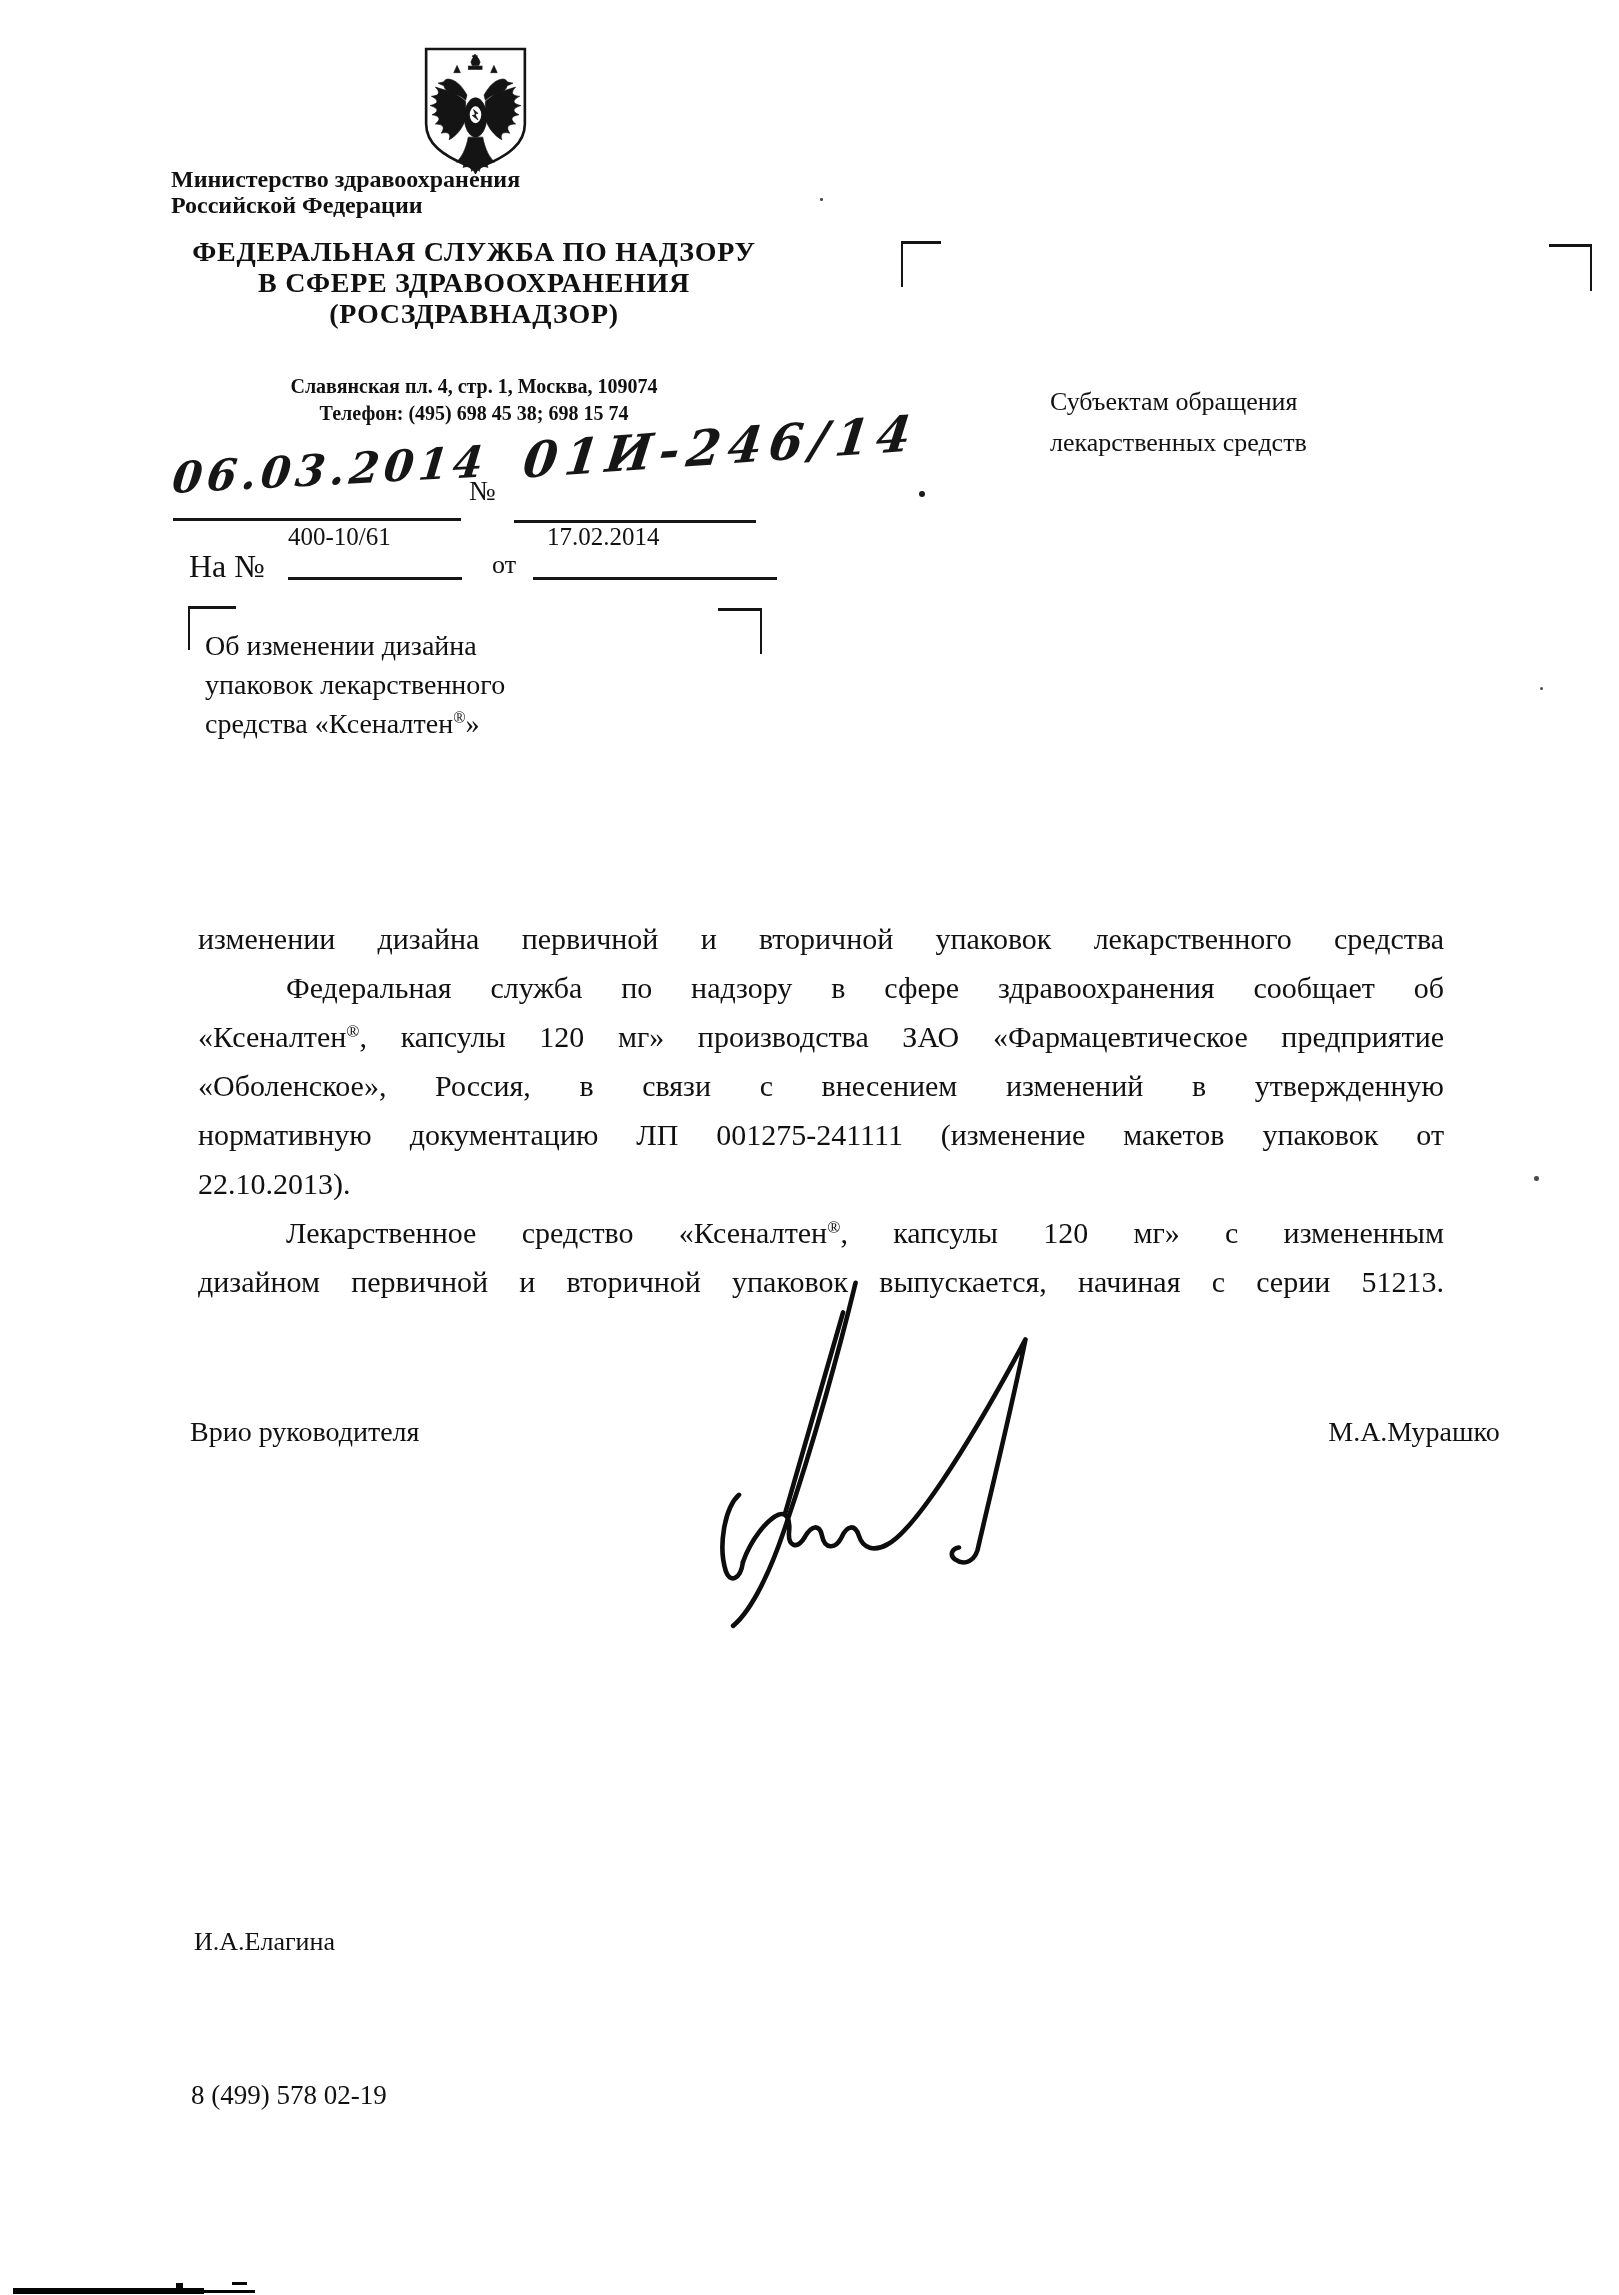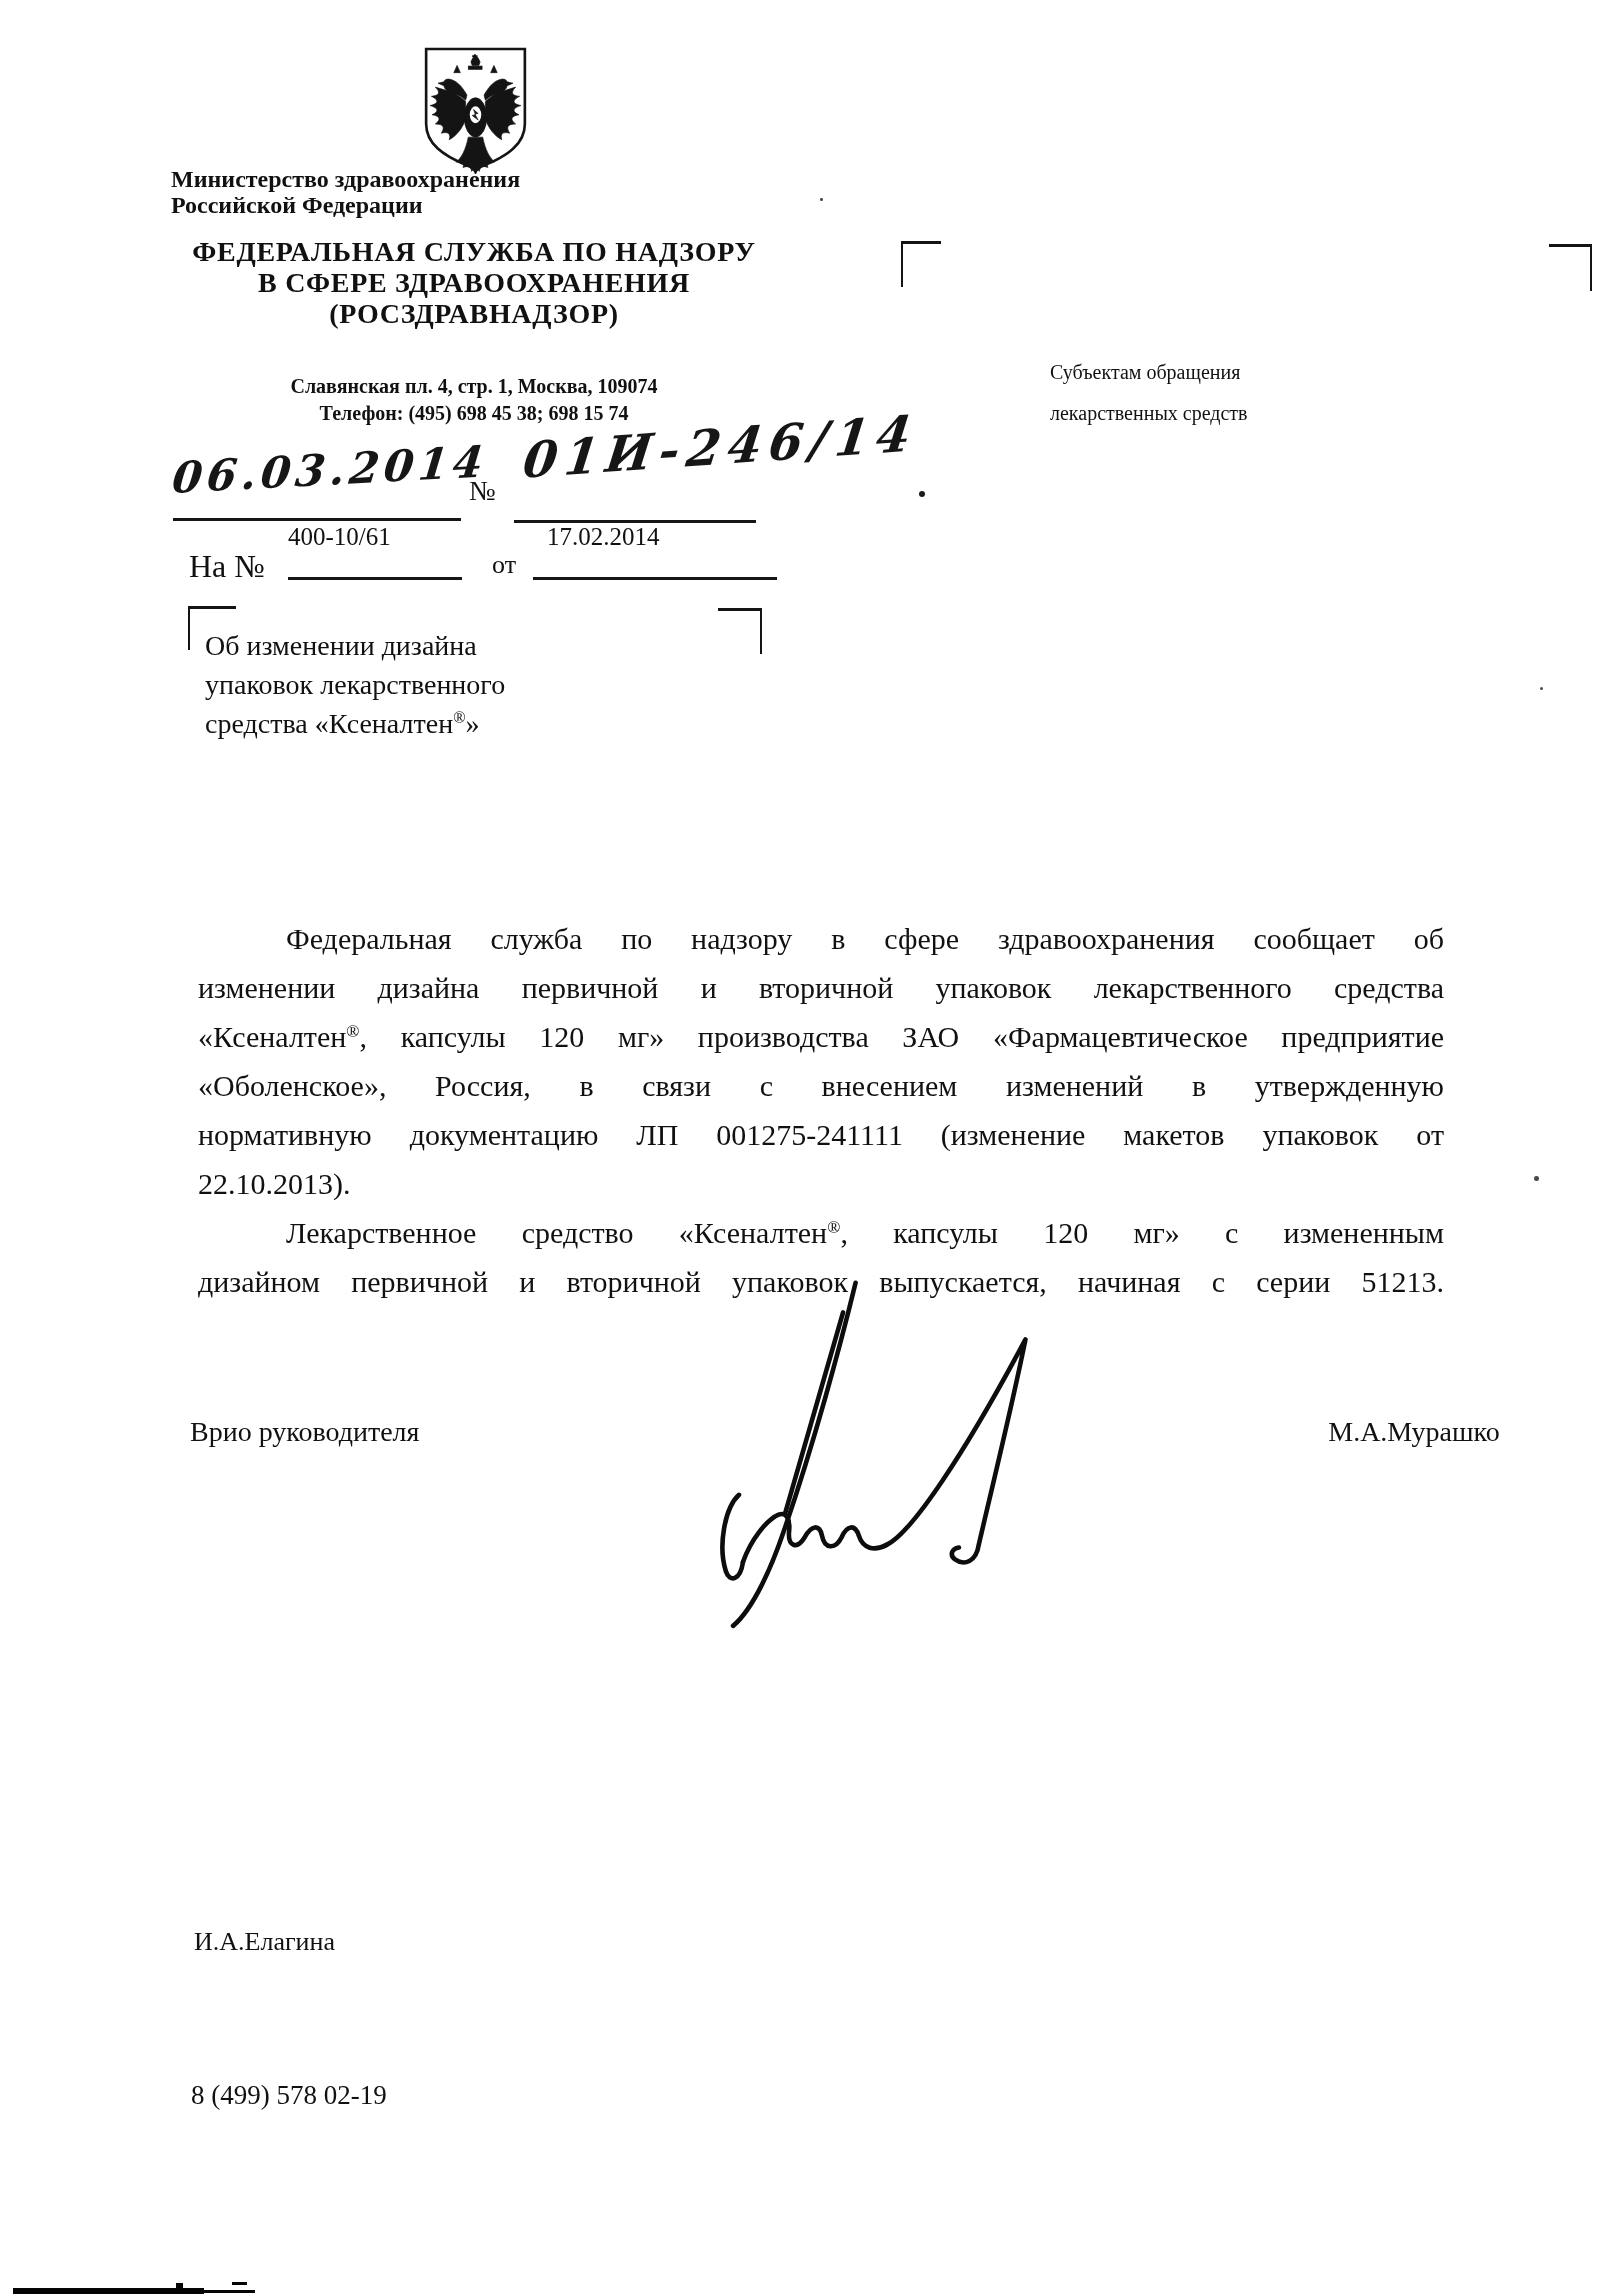--- a/index.html
+++ b/index.html
@@ -20,8 +20,8 @@
   .addr     { left:158px; top:373px; width:632px; text-align:center;
               font-weight:bold; font-size:20px; line-height:27px; }
 
-  .recipient { left:1050px; top:352px; width:435px;
-               font-size:20px; line-height:41px; }
+  .recipient { left:1050px; top:381px; width:435px;
+               font-size:26px; line-height:41px; }
 
   
   .cm { border-color:#141414; }

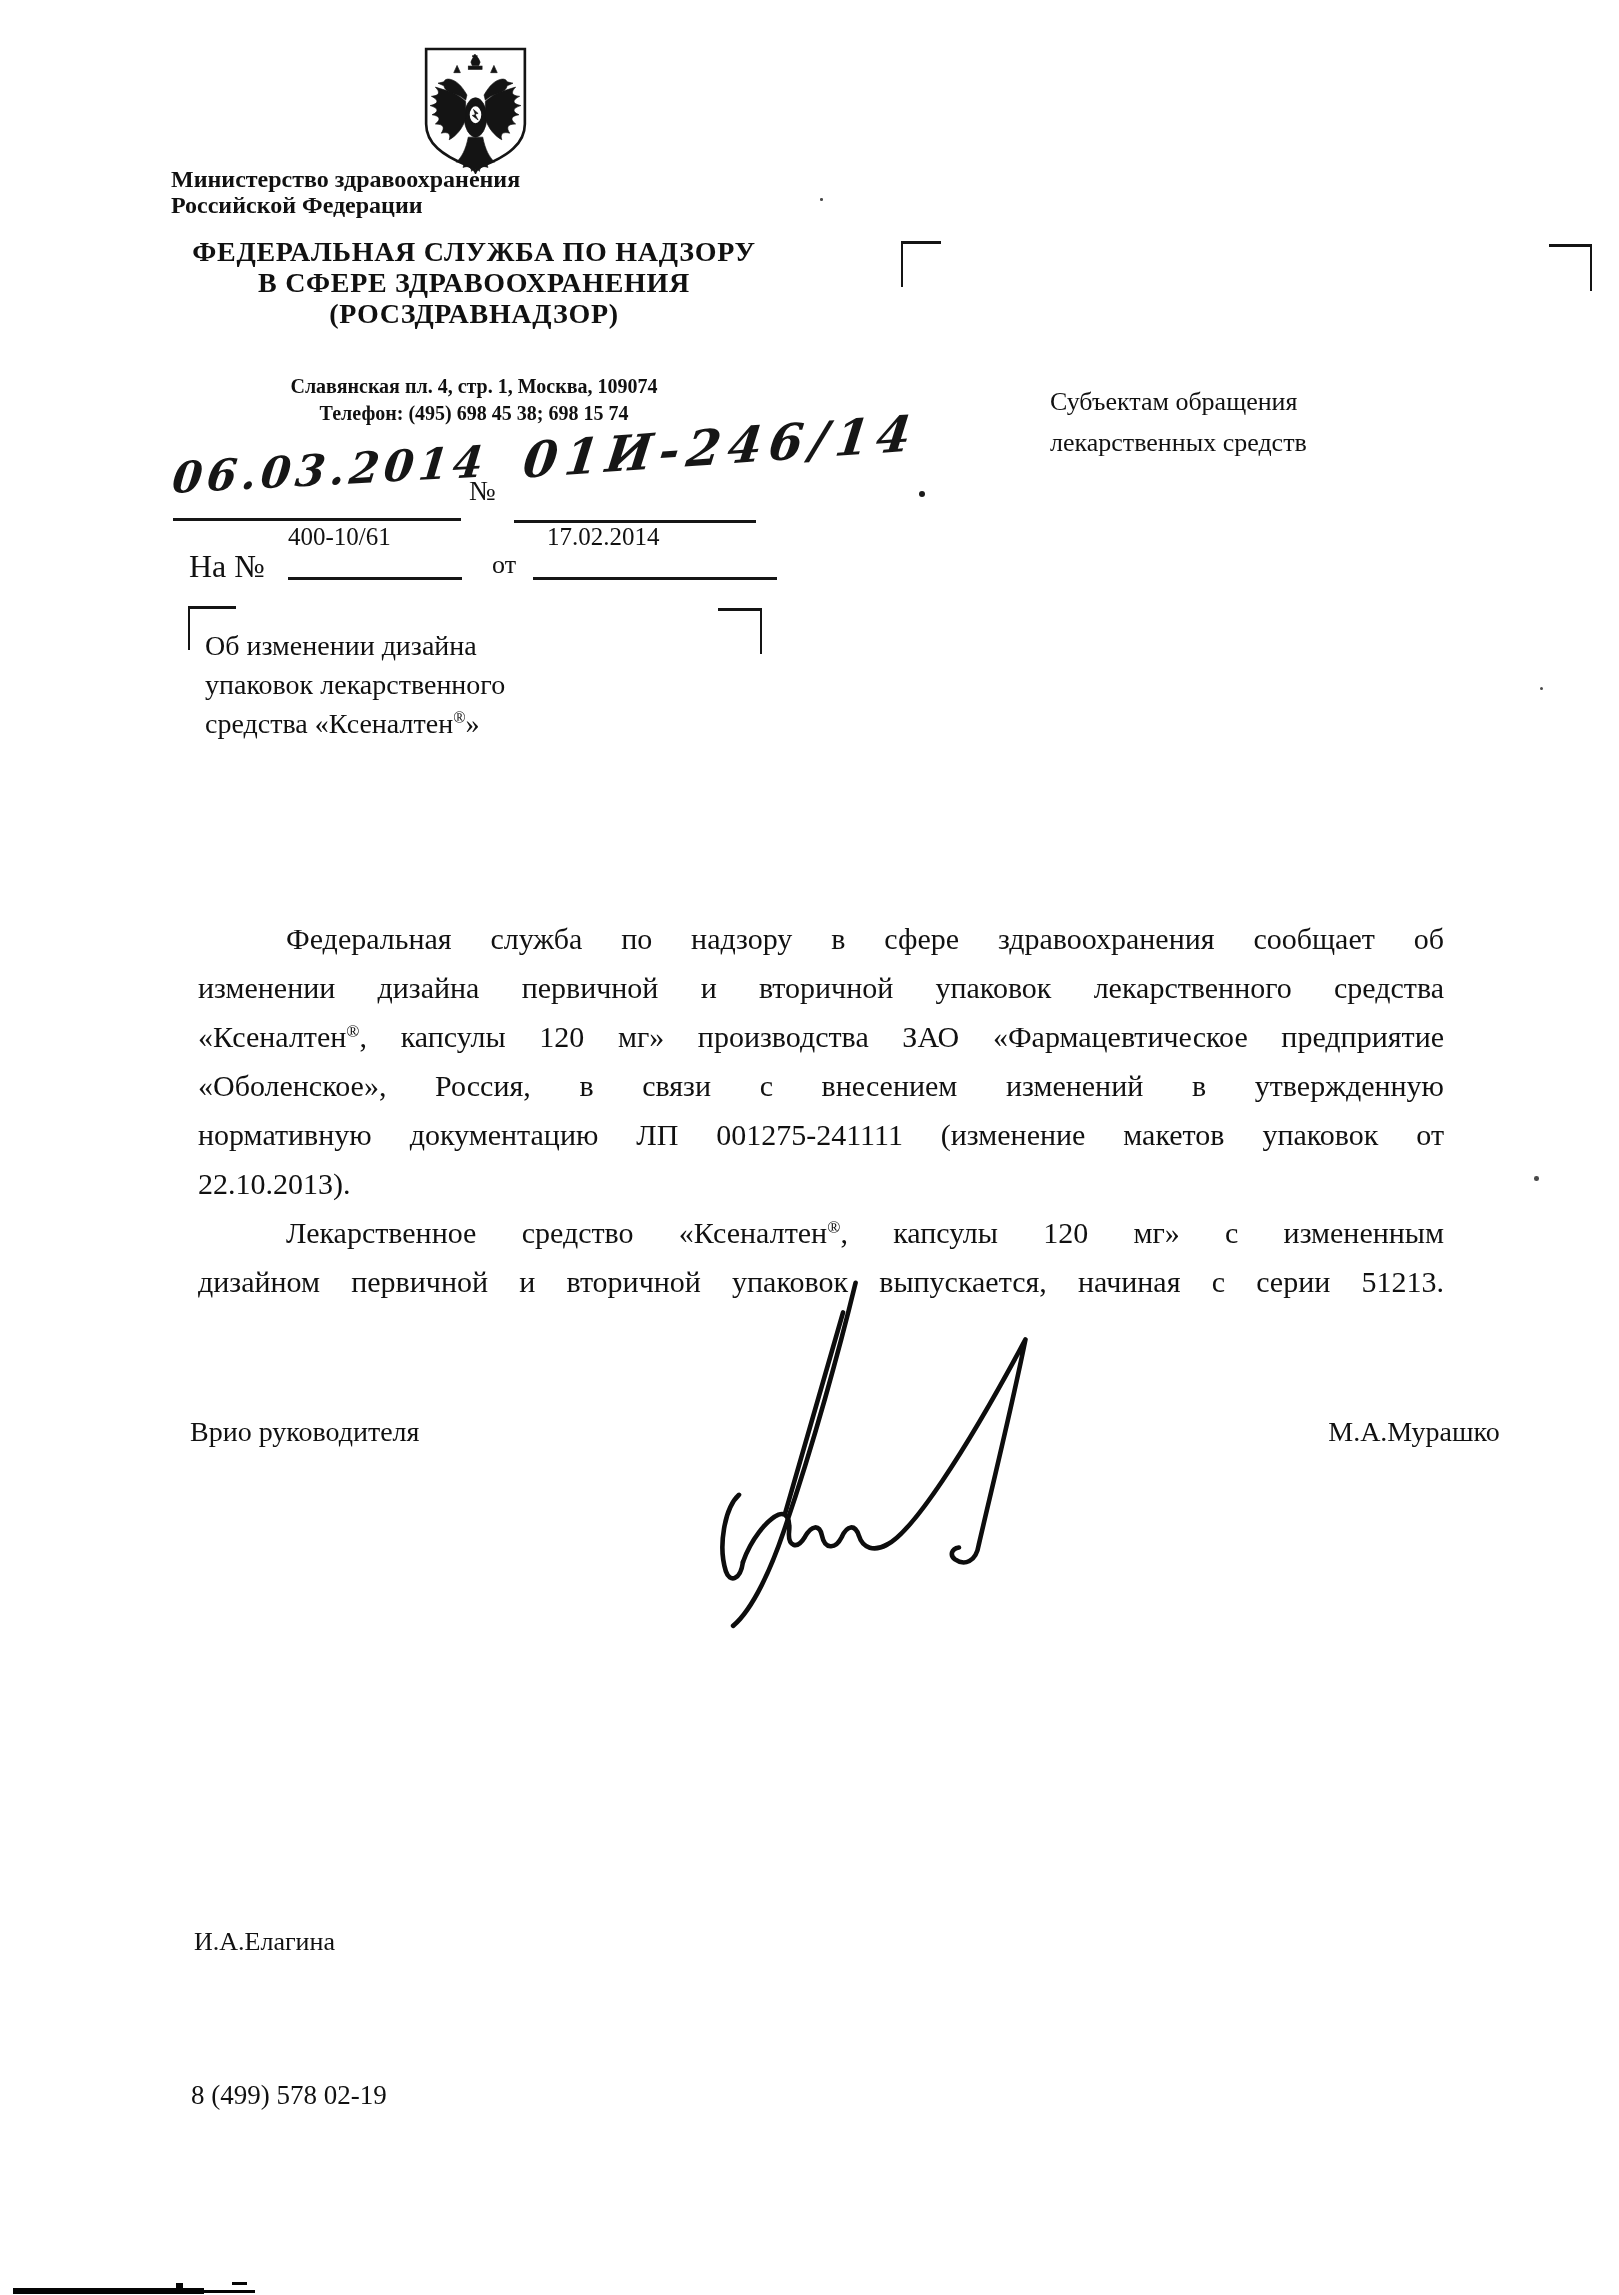--- a/index.html
+++ b/index.html
@@ -151,8 +151,8 @@
     </div>
 
   <div class="abs body-block">
+      <div class="tline just"><span>изменении дизайна первичной и вторичной упаковок лекарственного средства</span></div>
       <div class="tline just ind"><span>Федеральная служба по надзору в сфере здравоохранения сообщает об</span></div>
-      <div class="tline just"><span>изменении дизайна первичной и вторичной упаковок лекарственного средства</span></div>
       <div class="tline just"><span>«Ксеналтен</span><sup class="reg">®</sup><span>, капсулы 120 мг» производства ЗАО «Фармацевтическое предприятие</span></div>
       <div class="tline just"><span>«Оболенское», Россия, в связи с внесением изменений в утвержденную</span></div>
       <div class="tline just"><span>нормативную документацию ЛП 001275-241111 (изменение макетов упаковок от</span></div>

